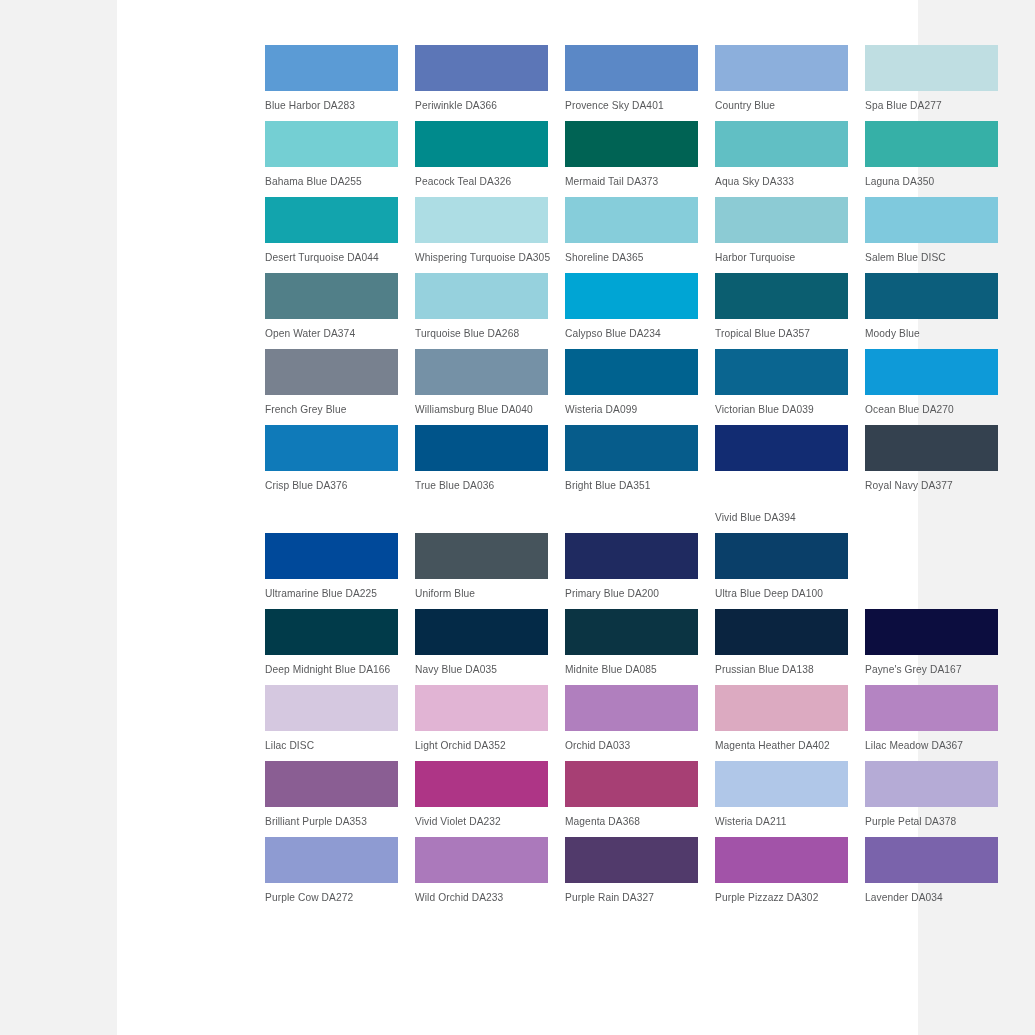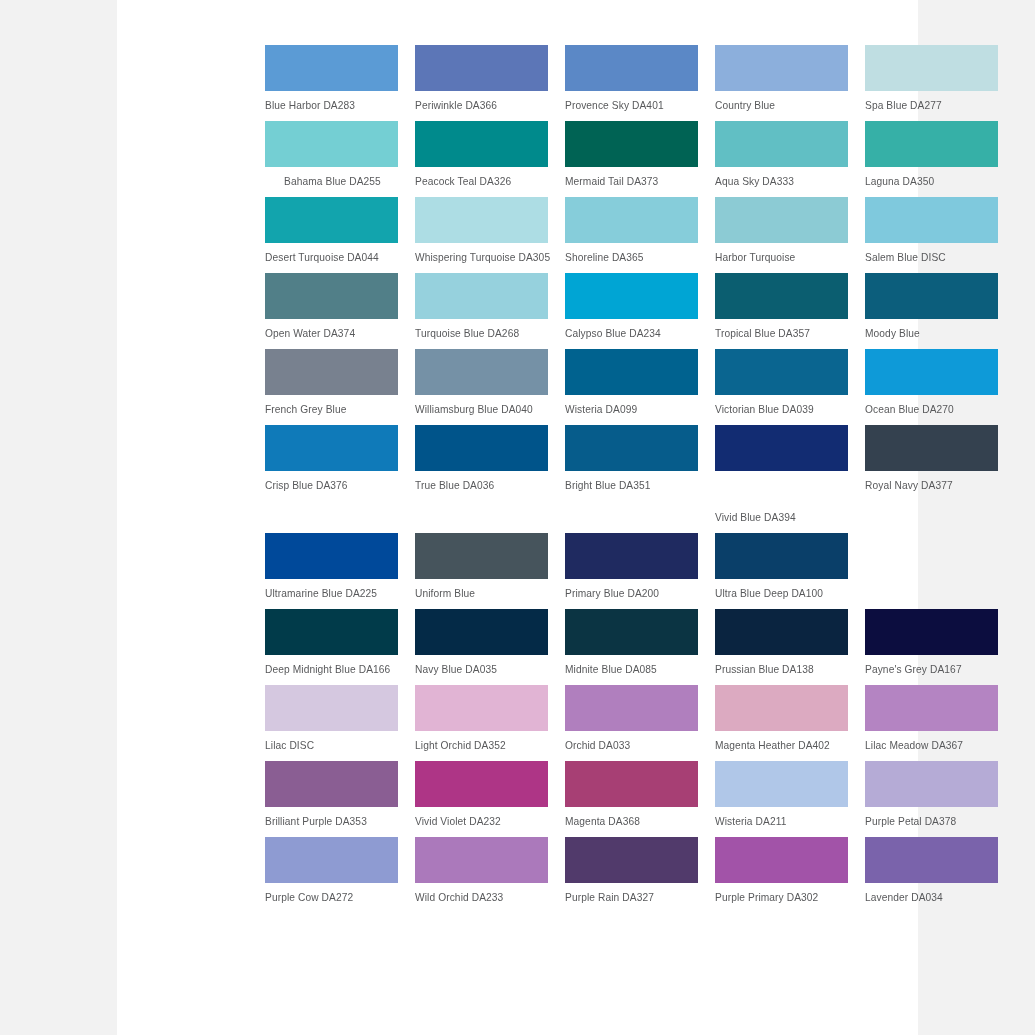--- a/index.html
+++ b/index.html
@@ -90,7 +90,7 @@
         <div class="swatch-row">
           <div class="swatch-cell">
             <span class="swatch-chip" style="background: rgb(116, 207, 211);"></span>
-            <span class="swatch-label" style="color: rgb(88, 89, 91); margin-left: 19px;">Bahama Blue DA255</span>
+            <span class="swatch-label" style="color: rgb(88, 89, 91);">Bahama Blue DA255</span>
           </div>
           <div class="swatch-cell">
             <span class="swatch-chip" style="background: rgb(0, 138, 140);"></span>

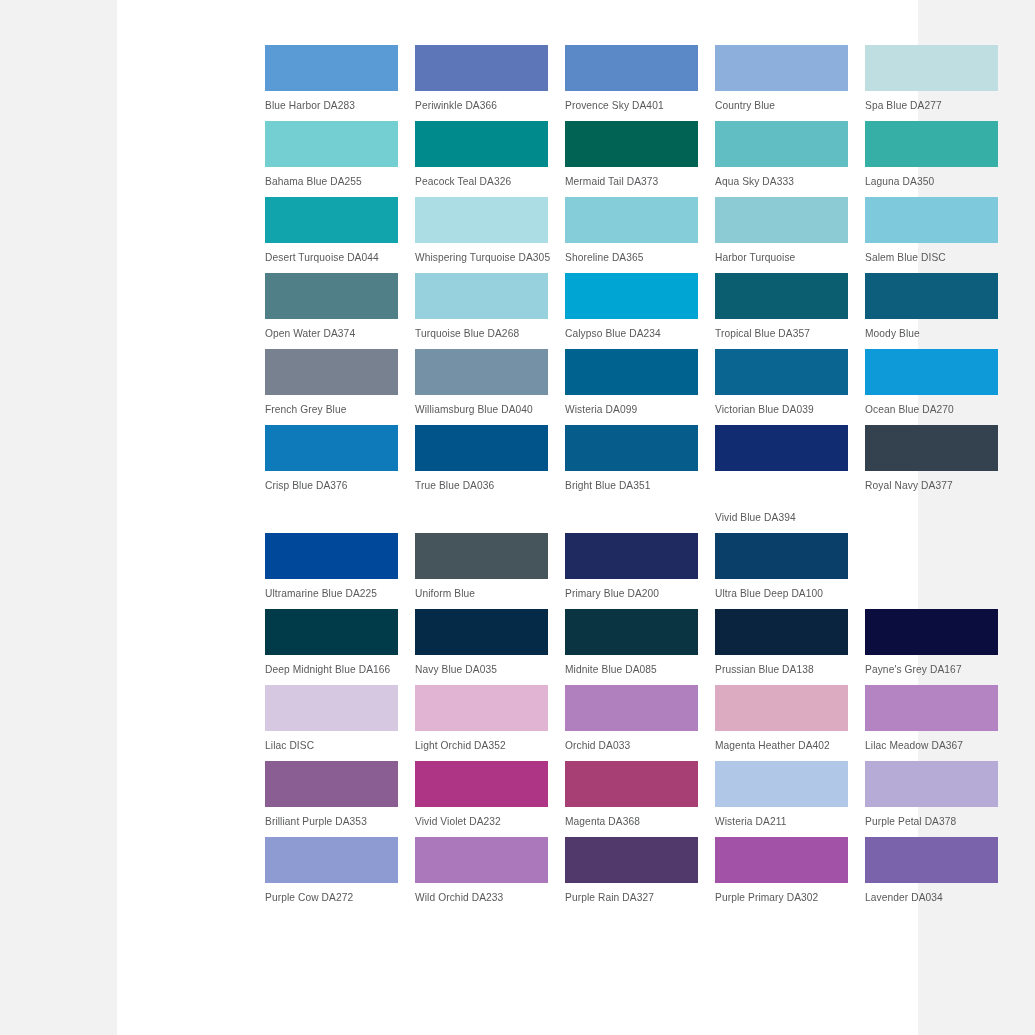--- a/index.html
+++ b/index.html
@@ -296,7 +296,7 @@
           </div>
           <div class="swatch-cell">
             <span class="swatch-chip" style="background: rgb(162, 83, 168);"></span>
-            <span class="swatch-label" style="color: rgb(88, 89, 91);">Purple Primary DA302</span>
+            <span class="swatch-label" style="color: rgb(88, 89, 91);">Purple Pizzazz DA302</span>
           </div>
           <div class="swatch-cell last">
             <span class="swatch-chip" style="background: rgb(122, 99, 171);"></span>

